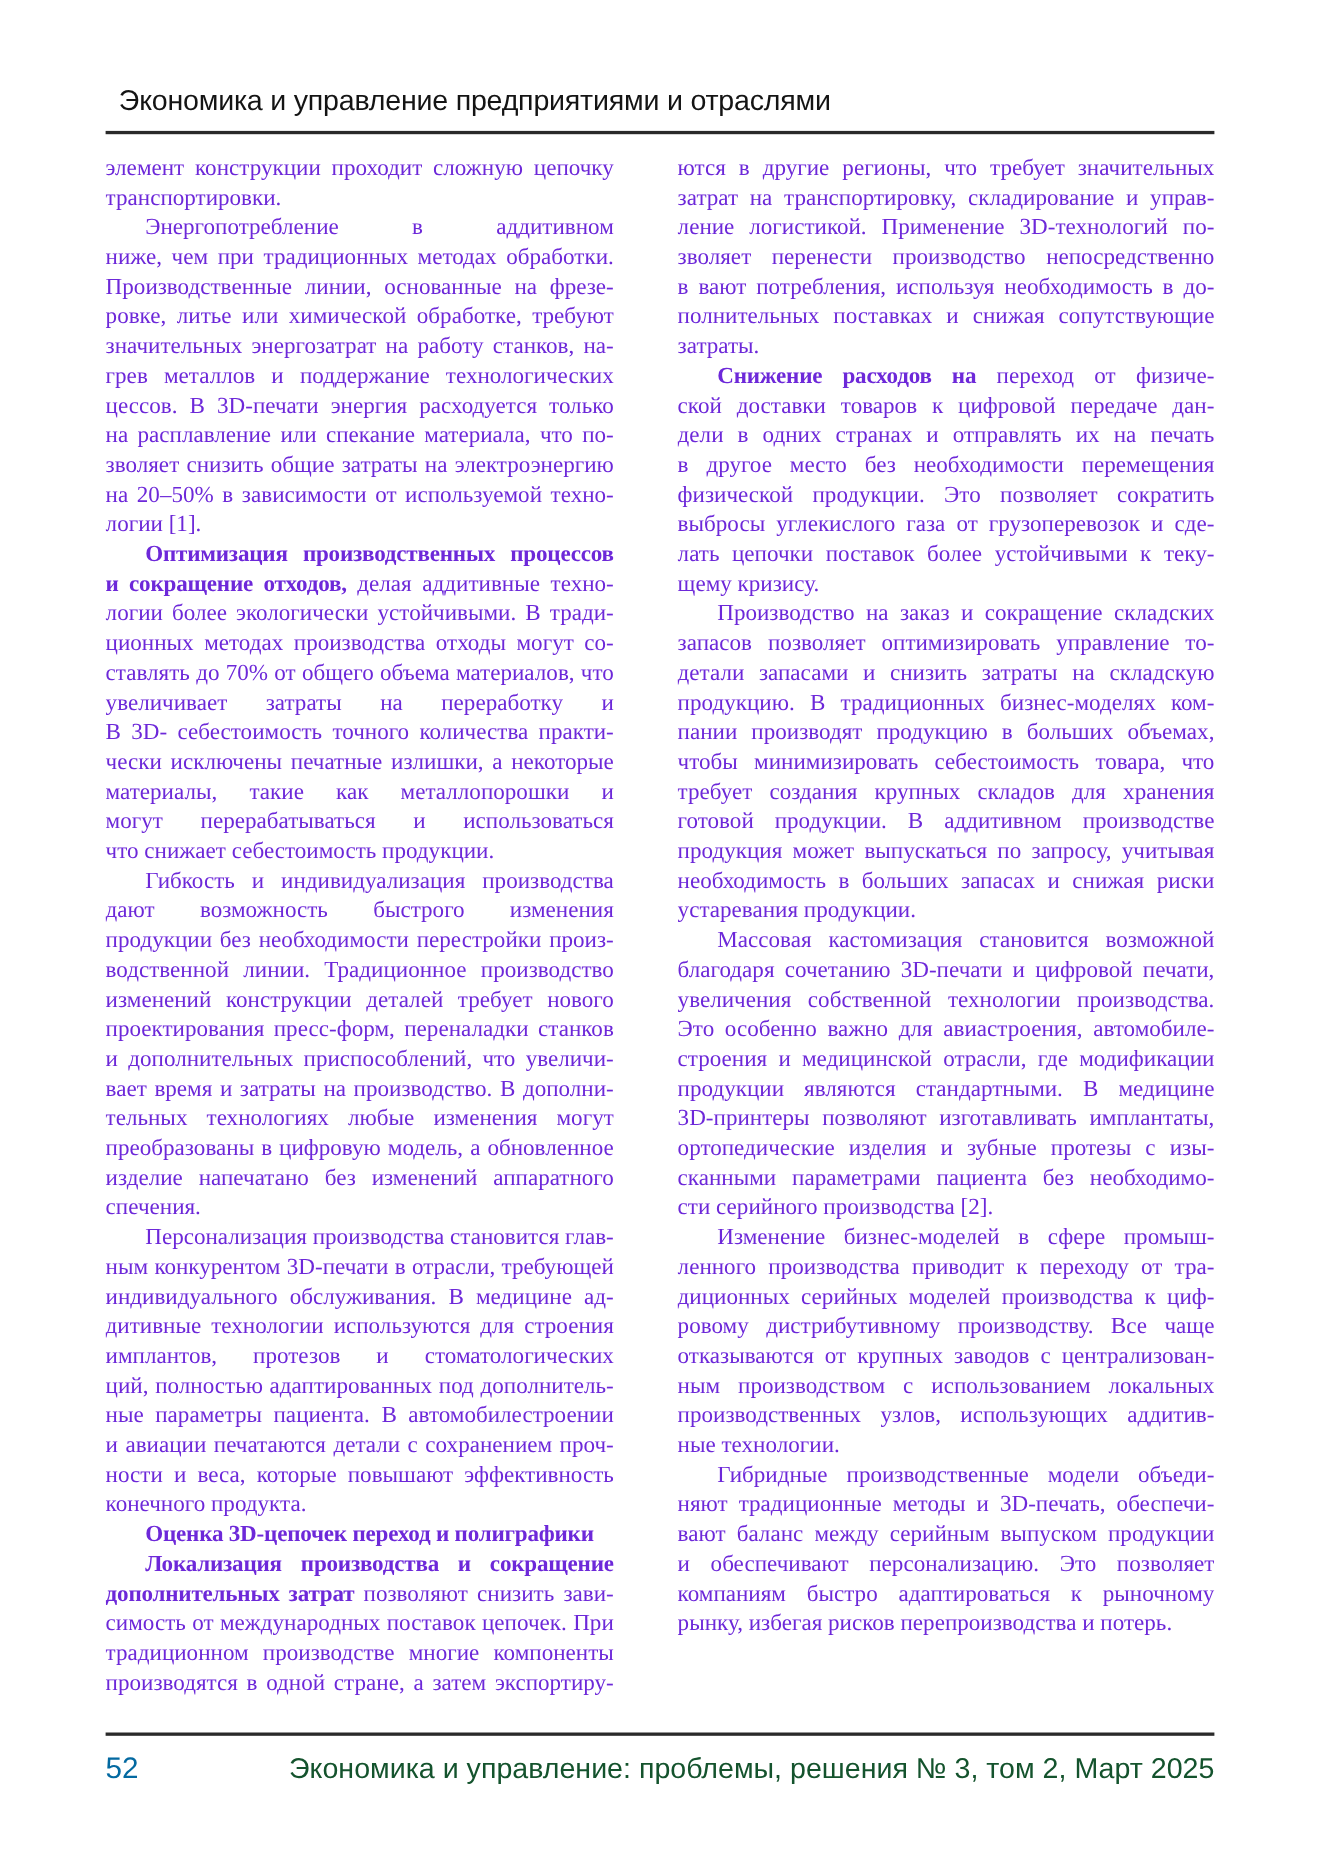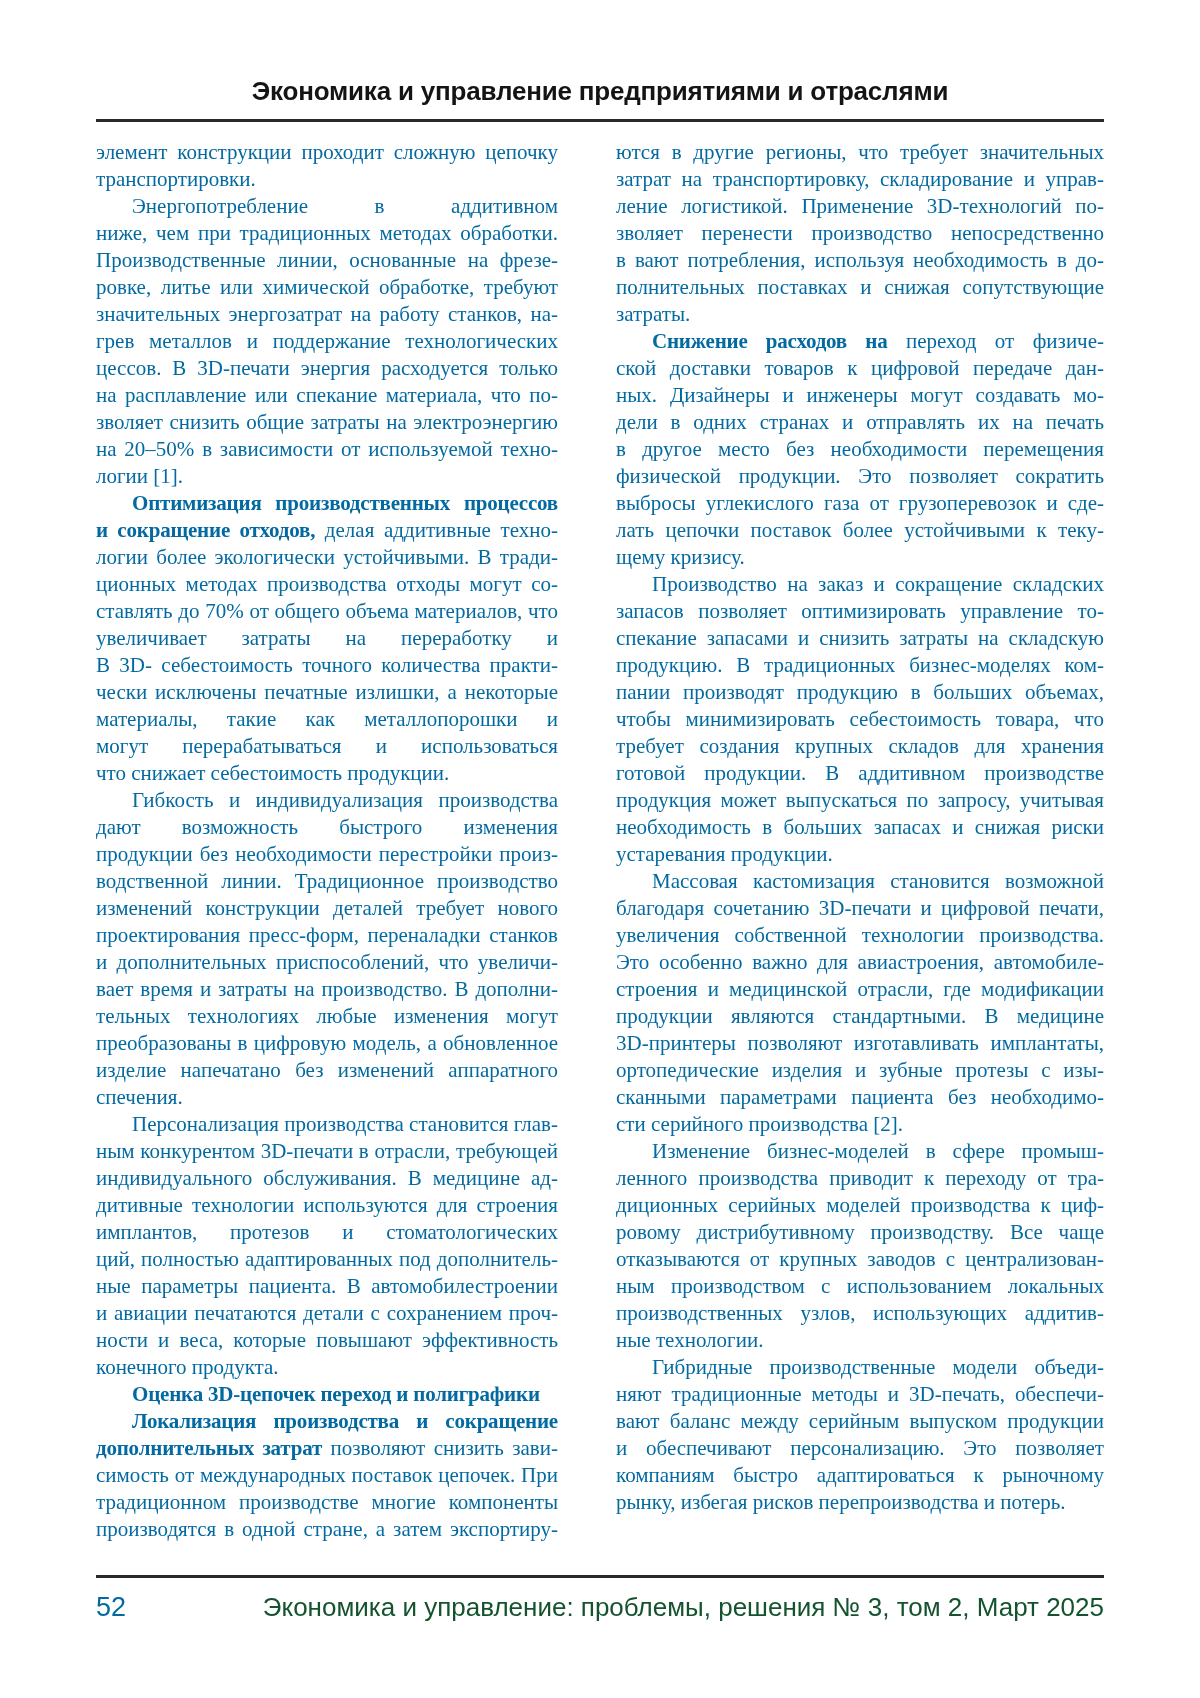--- a/index.html
+++ b/index.html
@@ -13,16 +13,15 @@
   }
   .running-head {
     position: absolute;
-    left: 96px;
+    left: 108px;
     top: 76px;
     width: 1008px;
     font-family: "Liberation Sans", "DejaVu Sans", sans-serif;
-    font-weight: 700;
+    font-weight: 400;
     font-size: 26px;
     letter-spacing: -0.2px;
     color: #141414;
     white-space: nowrap;
-    text-align: center;
   }
   .rule {
     position: absolute;

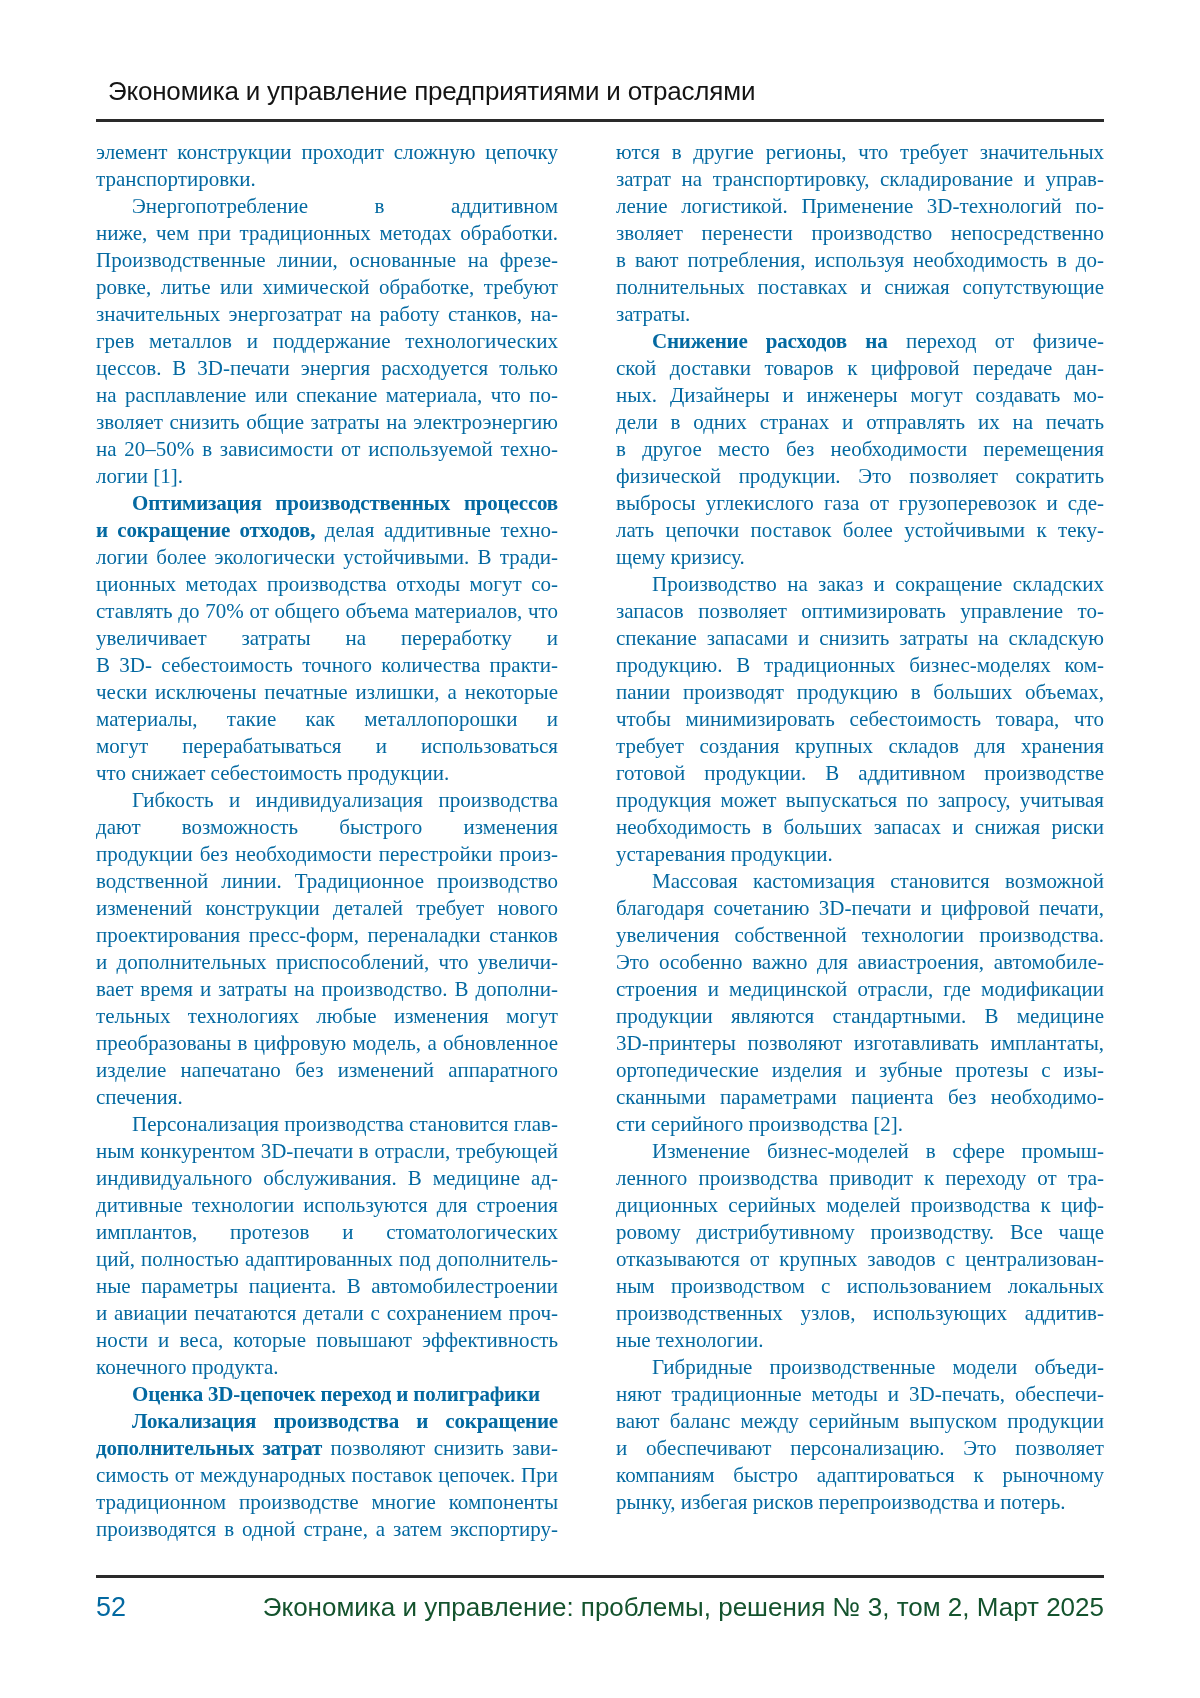--- a/index.html
+++ b/index.html
@@ -38,7 +38,7 @@
     top: 139px;
     font-family: "Liberation Serif", "DejaVu Serif", serif;
     font-size: 21px;
-    color: #0369a1;
+    color: #6d28d9;
   }
   .col-left  { left: 96px;  width: 462px; }
   .col-right { left: 616px; width: 488px; }

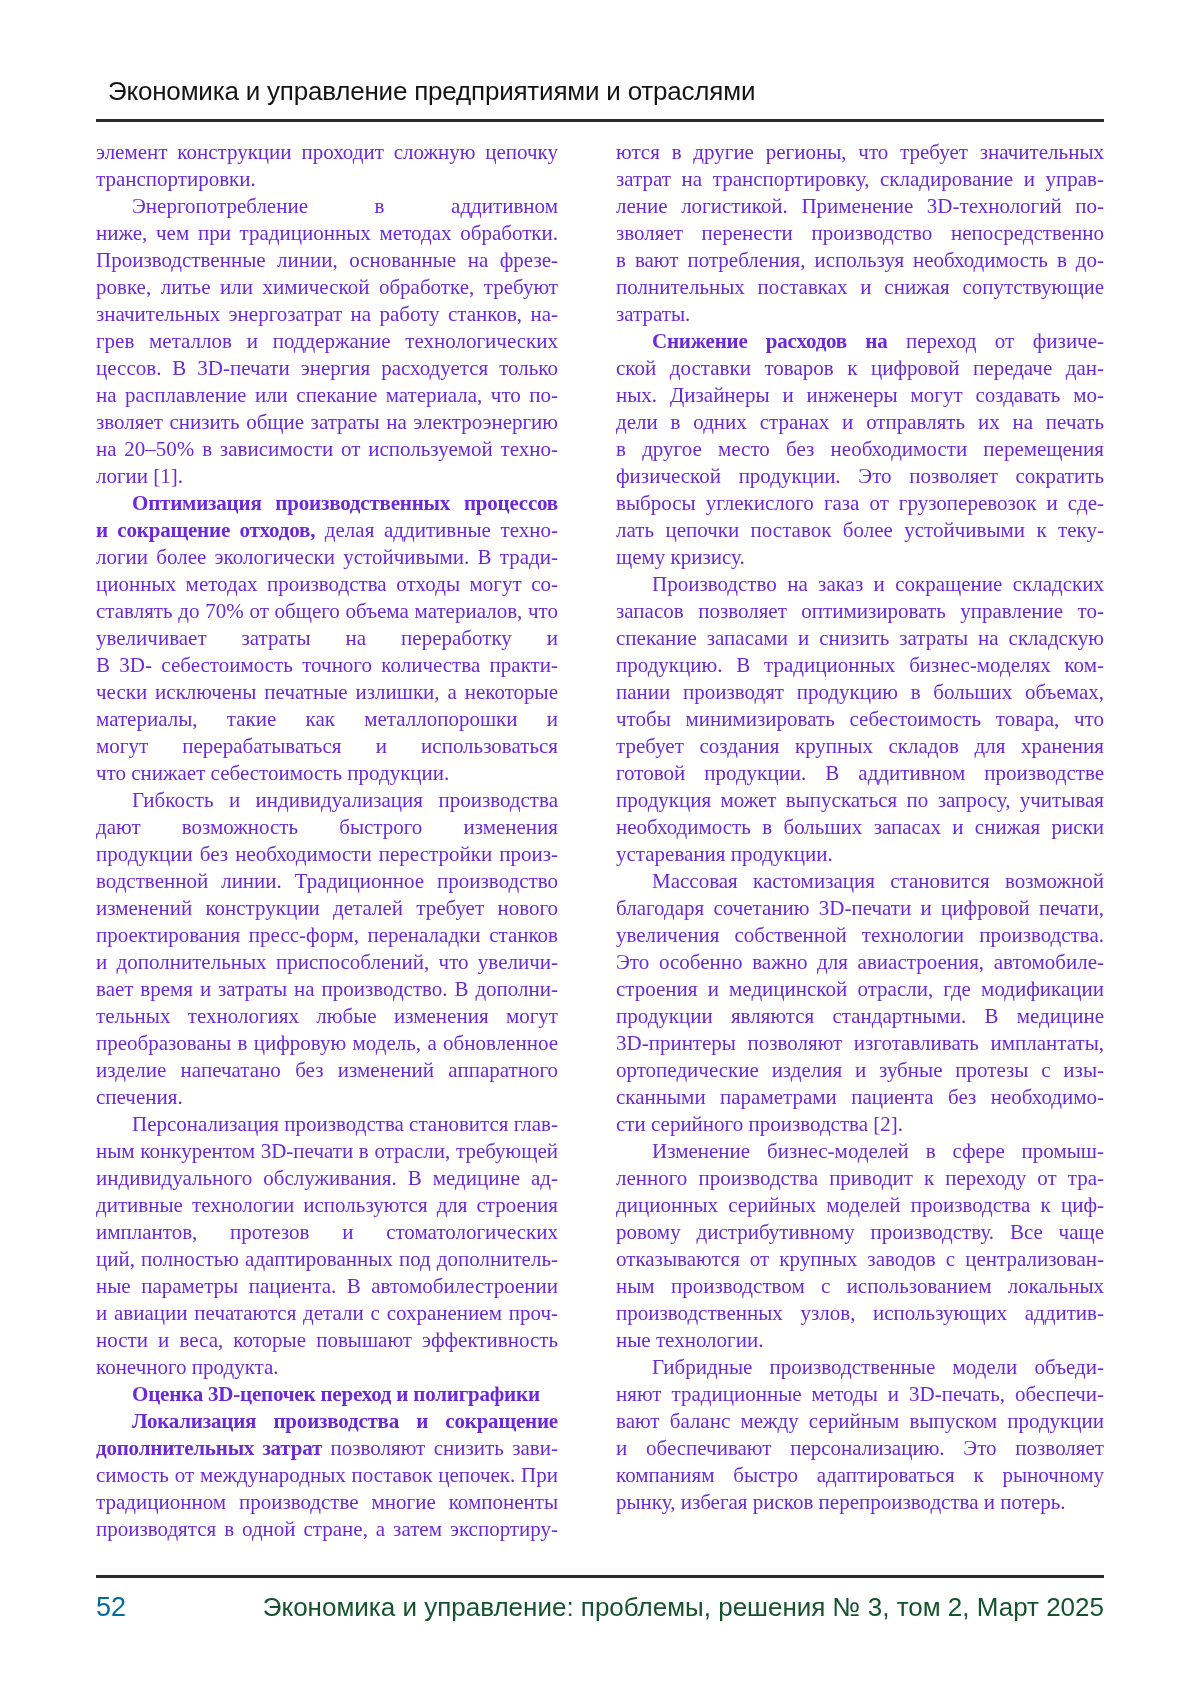--- a/index.html
+++ b/index.html
@@ -144,7 +144,6 @@
       <div class="line flush"><span>затраты.</span></div>
       <div class="line indent"><b>Снижение расходов на</b><span> переход от физиче-</span></div>
       <div class="line"><span>ской доставки товаров к цифровой передаче дан-</span></div>
-      <div class="line"><span>ных. Дизайнеры и инженеры могут создавать мо-</span></div>
       <div class="line"><span>дели в одних странах и отправлять их на печать</span></div>
       <div class="line"><span>в другое место без необходимости перемещения</span></div>
       <div class="line"><span>физической продукции. Это позволяет сократить</span></div>

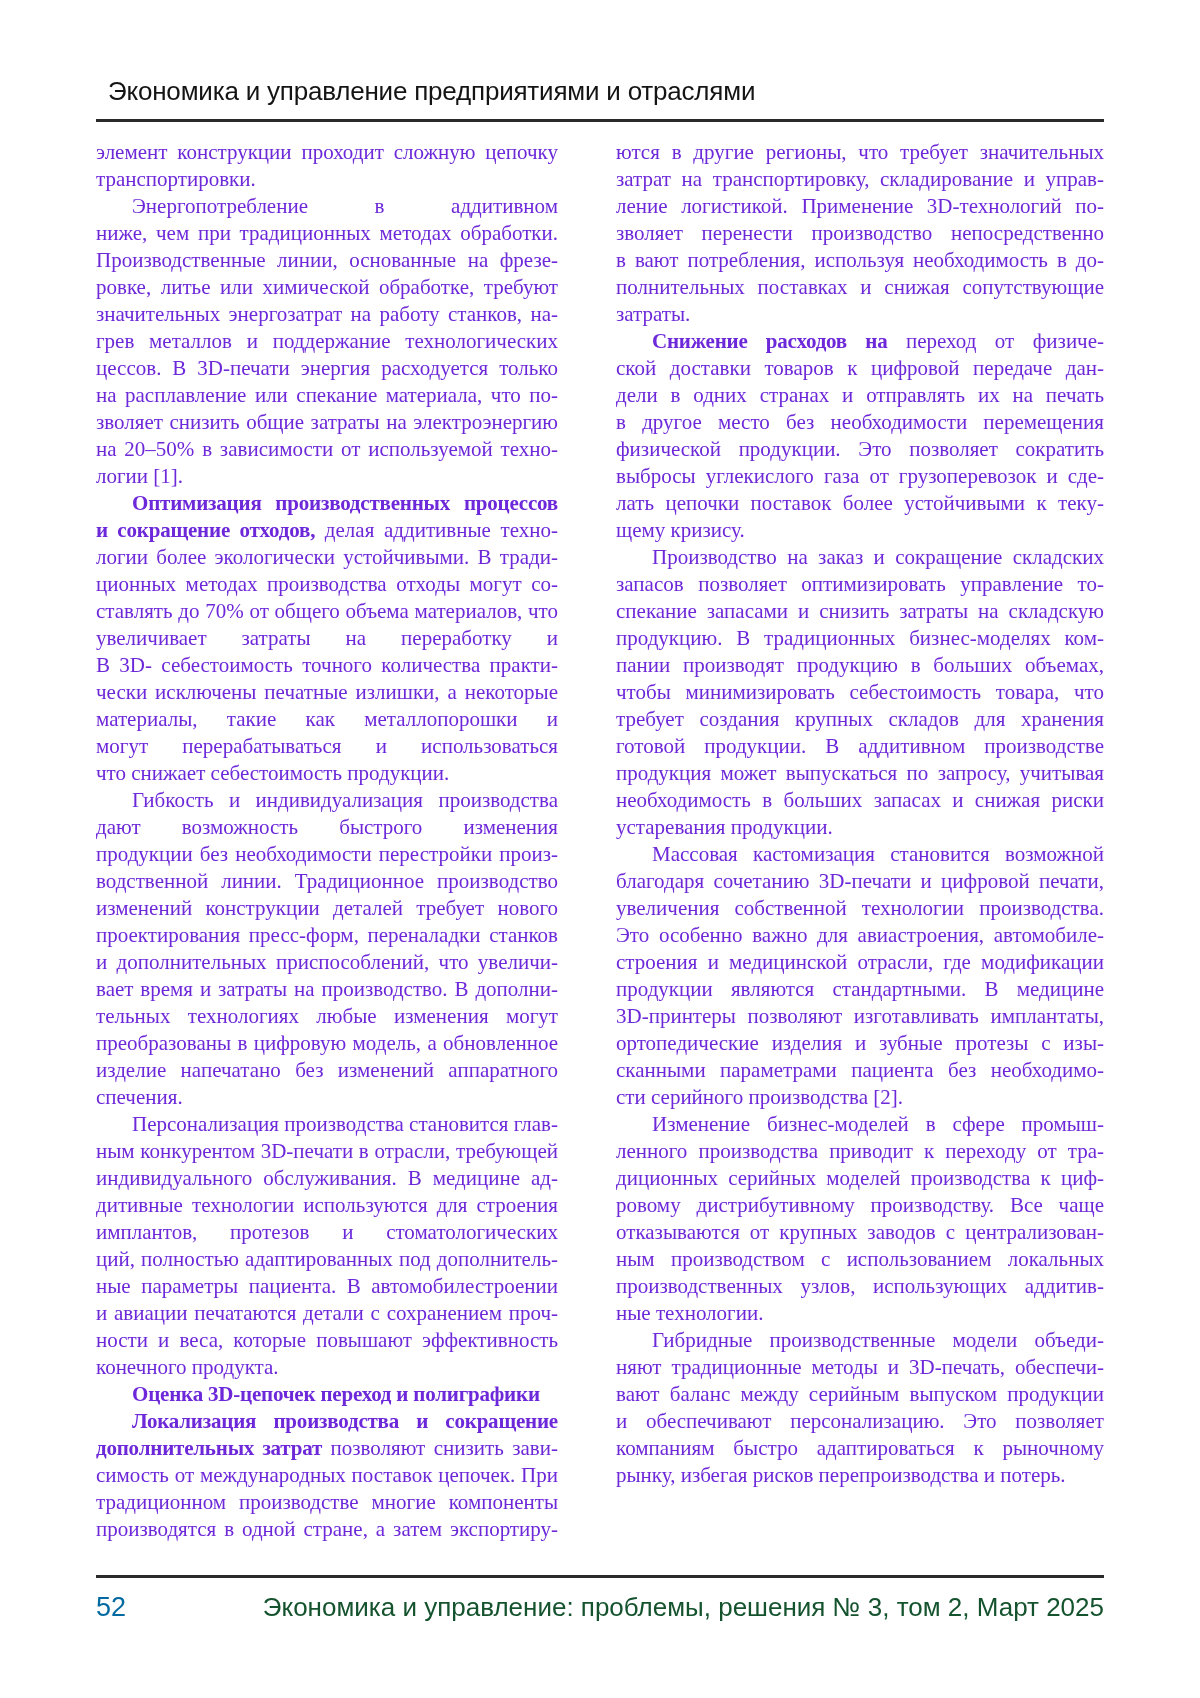--- a/index.html
+++ b/index.html
@@ -152,7 +152,7 @@
       <div class="line flush"><span>щему кризису.</span></div>
       <div class="line indent"><span>Производство на заказ и сокращение складских</span></div>
       <div class="line"><span>запасов позволяет оптимизировать управление то-</span></div>
-      <div class="line"><span>спекание запасами и снизить затраты на складскую</span></div>
+      <div class="line"><span>детали запасами и снизить затраты на складскую</span></div>
       <div class="line"><span>продукцию. В традиционных бизнес-моделях ком-</span></div>
       <div class="line"><span>пании производят продукцию в больших объемах,</span></div>
       <div class="line"><span>чтобы минимизировать себестоимость товара, что</span></div>

